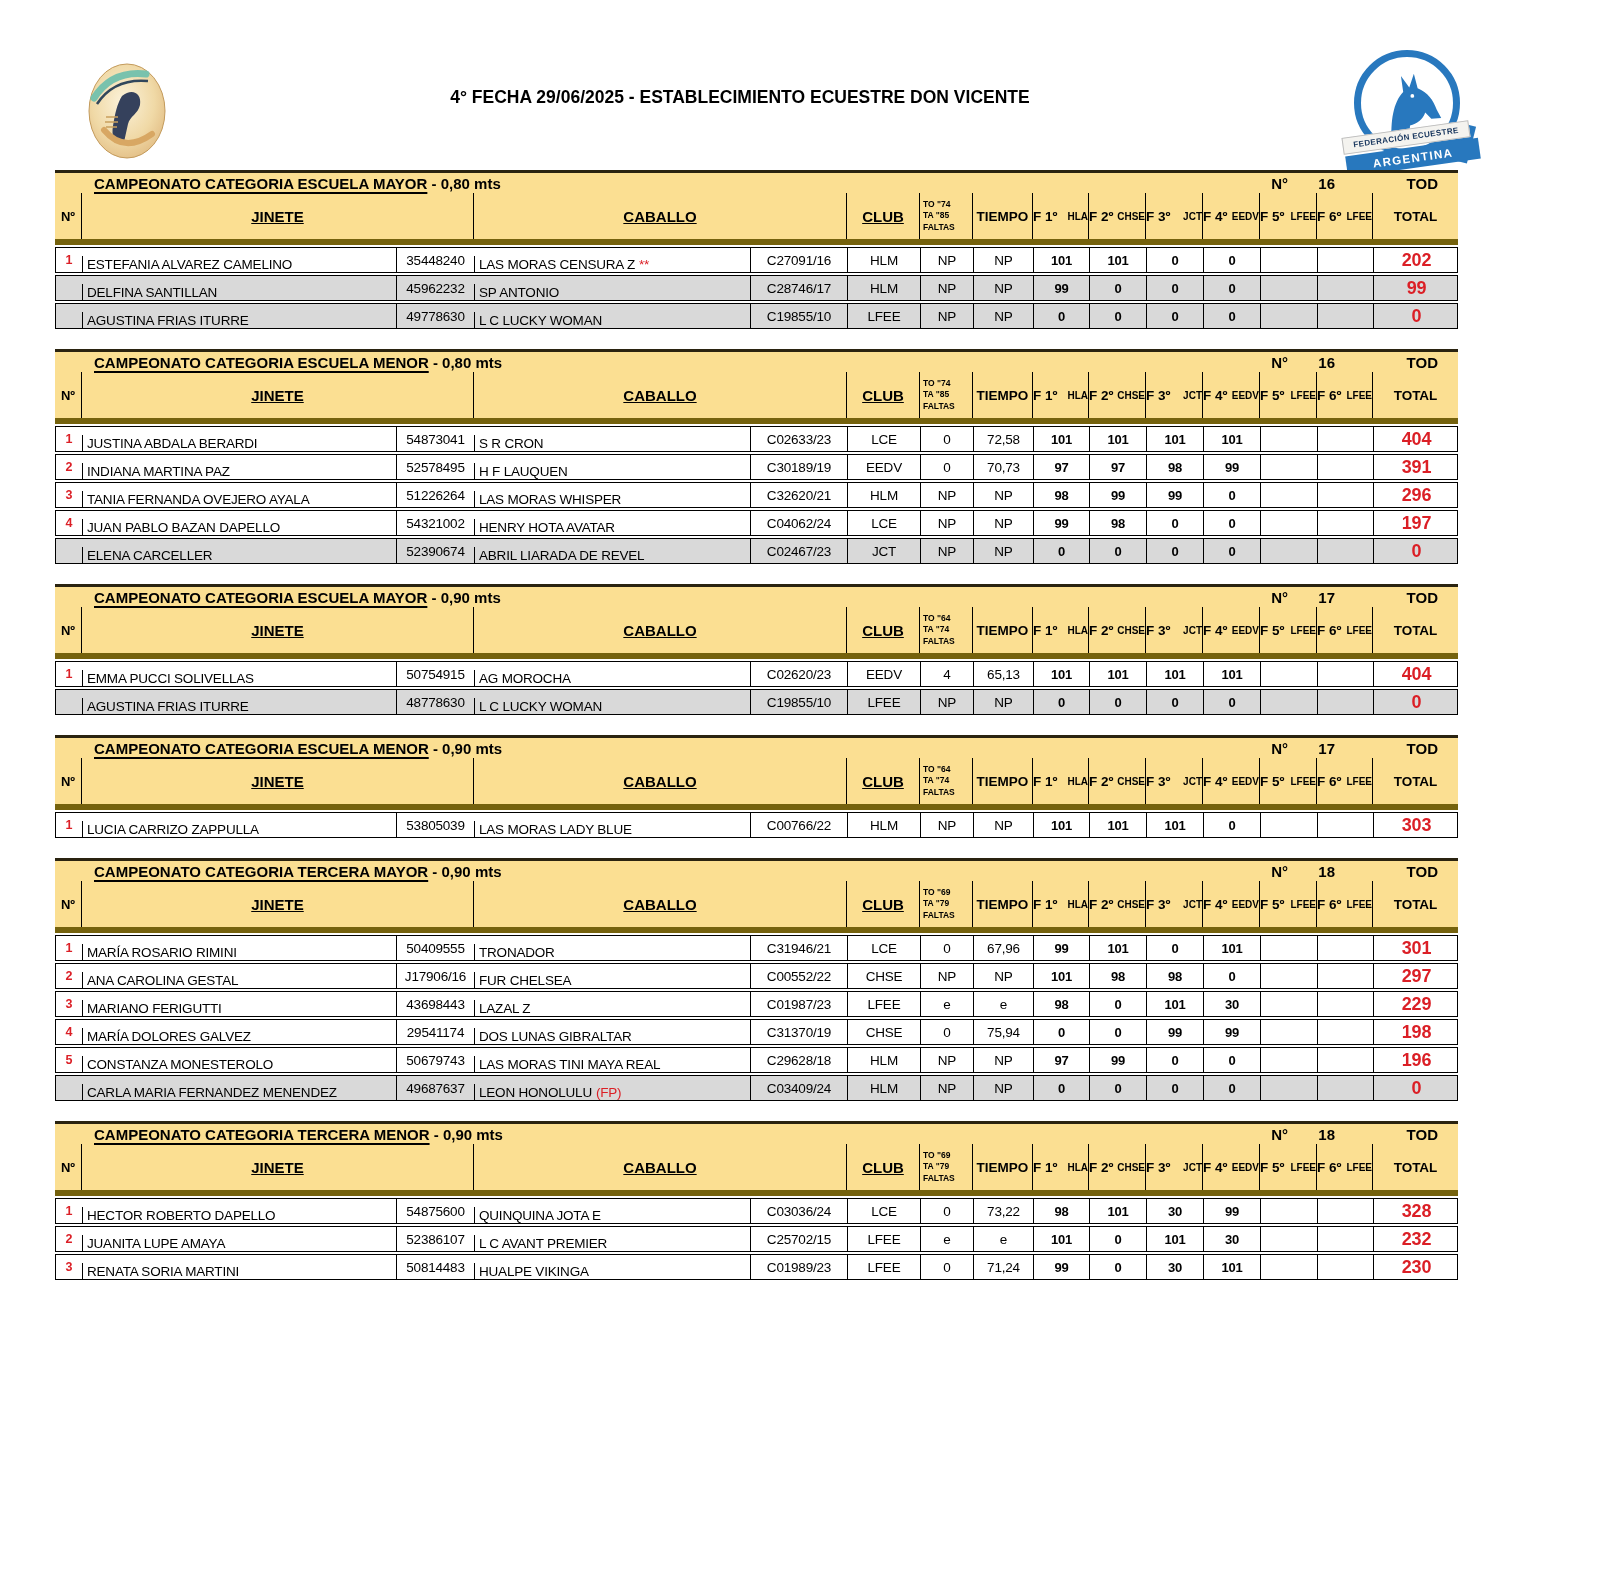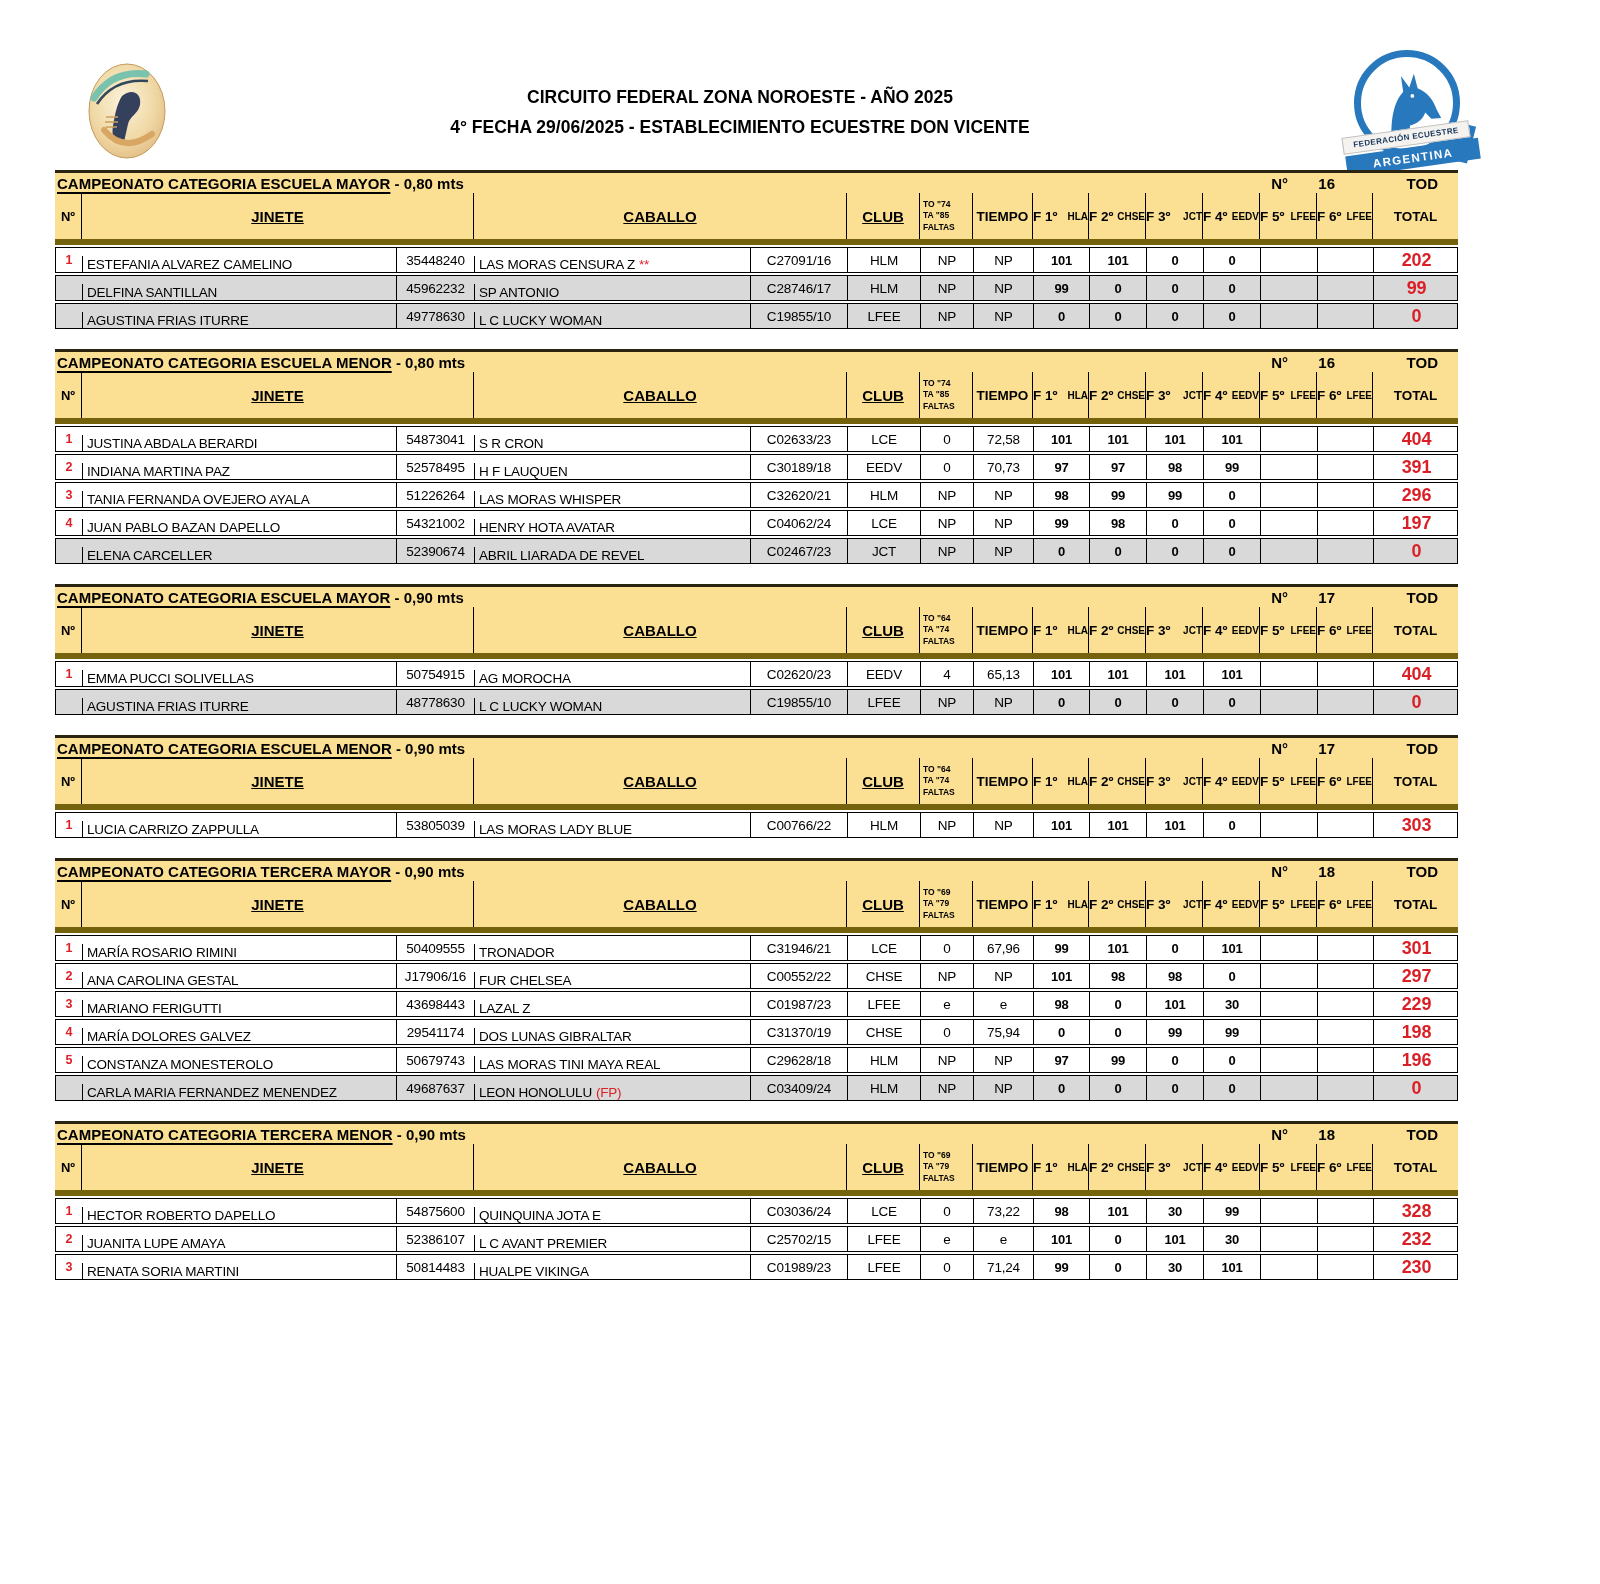--- a/index.html
+++ b/index.html
@@ -94,7 +94,6 @@
   </div>
 
   <div class="hdr-title">
-    <div>CIRCUITO FEDERAL ZONA NOROESTE   - AÑO 2025</div>
     <div>4° FECHA 29/06/2025  -  ESTABLECIMIENTO ECUESTRE DON VICENTE</div>
   </div>
 

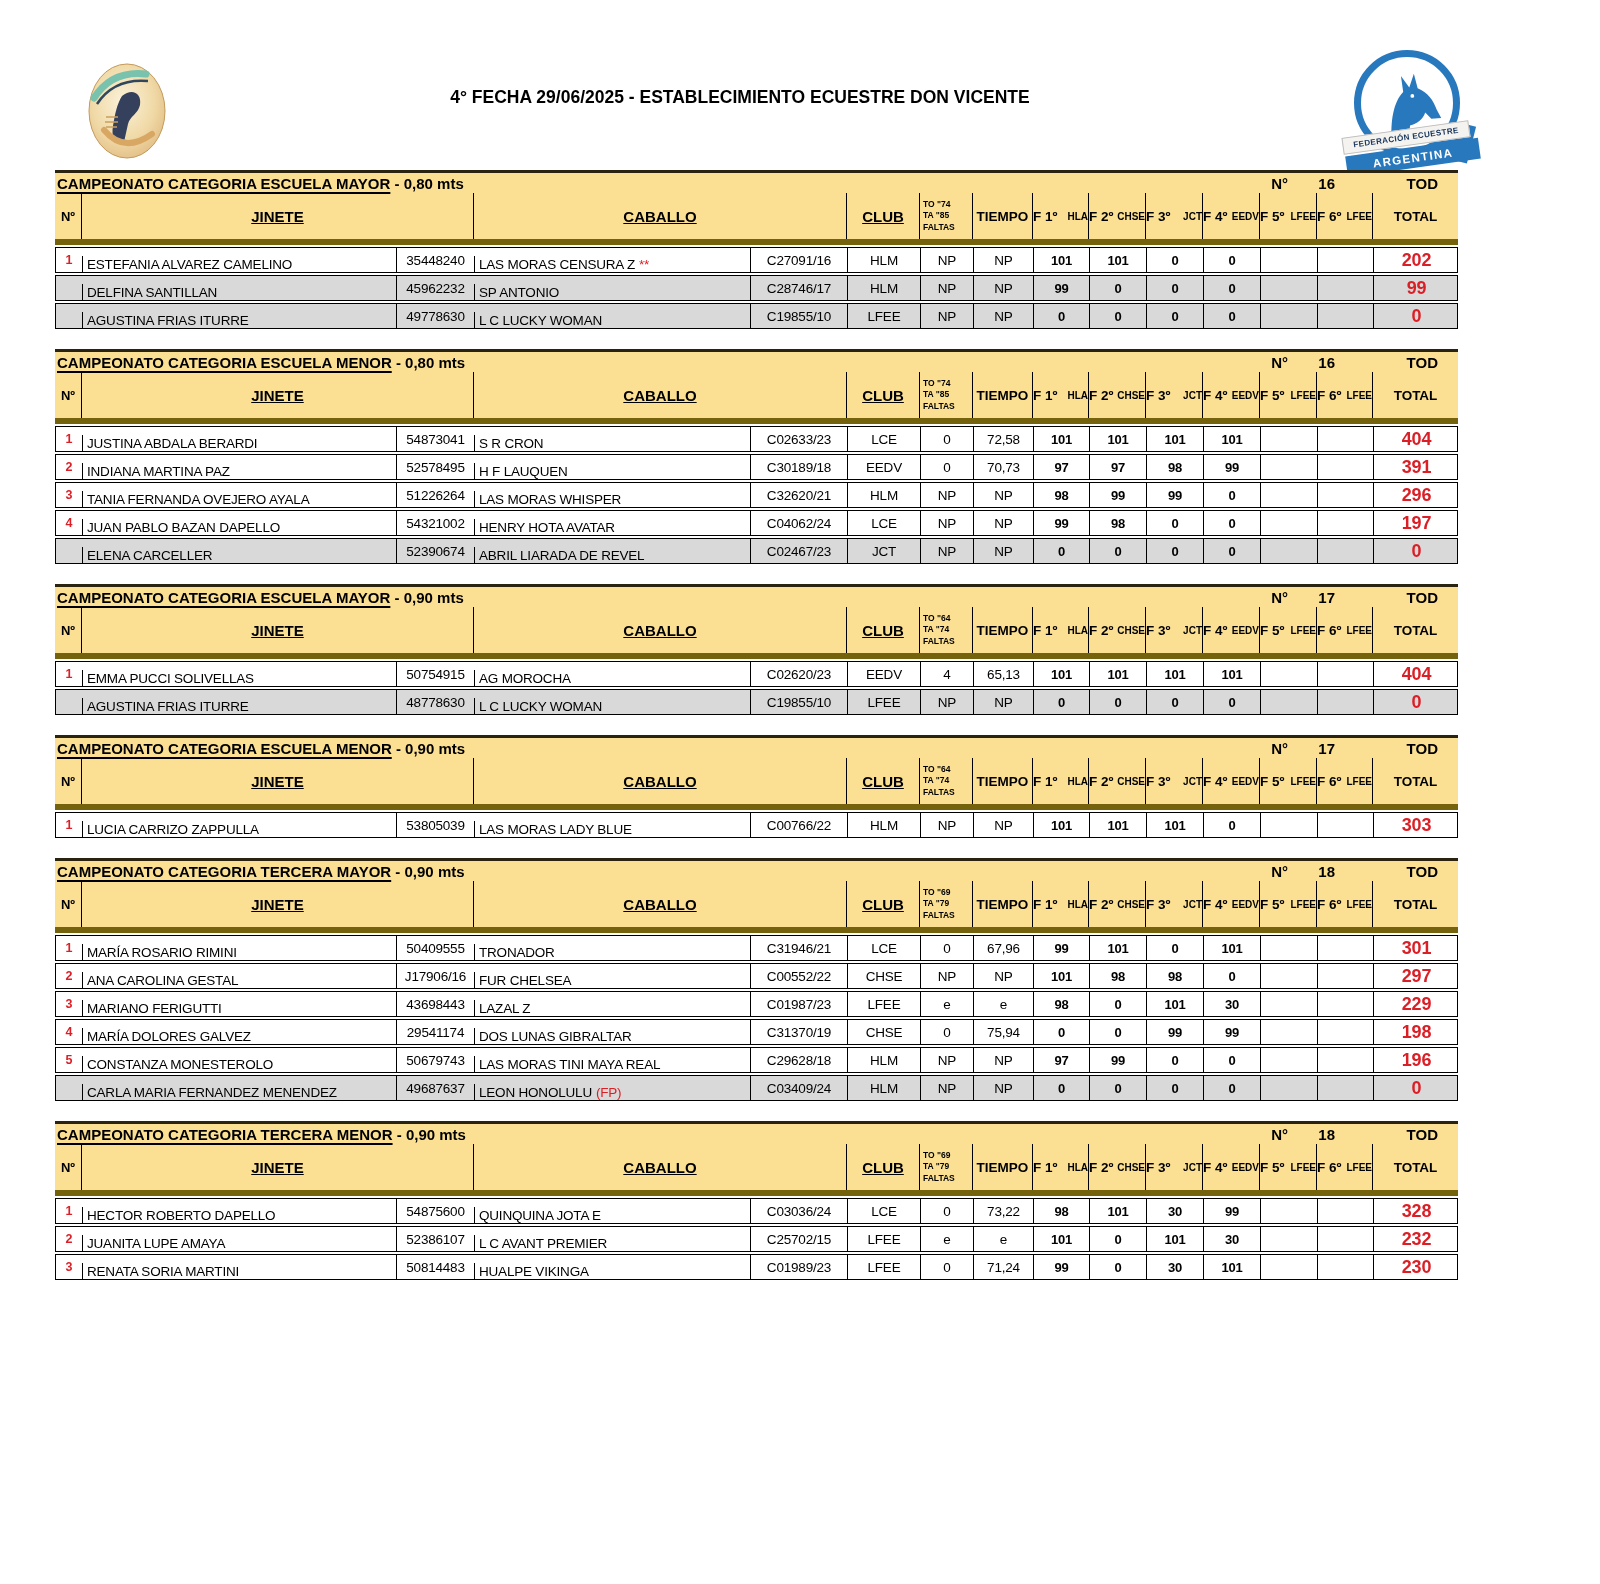--- a/index.html
+++ b/index.html
@@ -37,7 +37,7 @@
   .tbl{margin-bottom:20px;}
   .tbl-title{position:relative;height:23px;background:var(--yellow);border-top:3px solid #2a2310;
              display:flex;align-items:center;font-weight:bold;font-size:15px;padding-left:2px;}
-  .tt-u{text-decoration:underline;text-decoration-thickness:2px;text-underline-offset:3px;}
+  .tt-u{text-decoration:underline;text-decoration-thickness:2px;text-underline-offset:3px;margin-left:37px;}
   .tt-n{position:absolute;right:170px;}
   .tt-nv{position:absolute;right:123px;}
   .tt-tod{position:absolute;right:20px;}

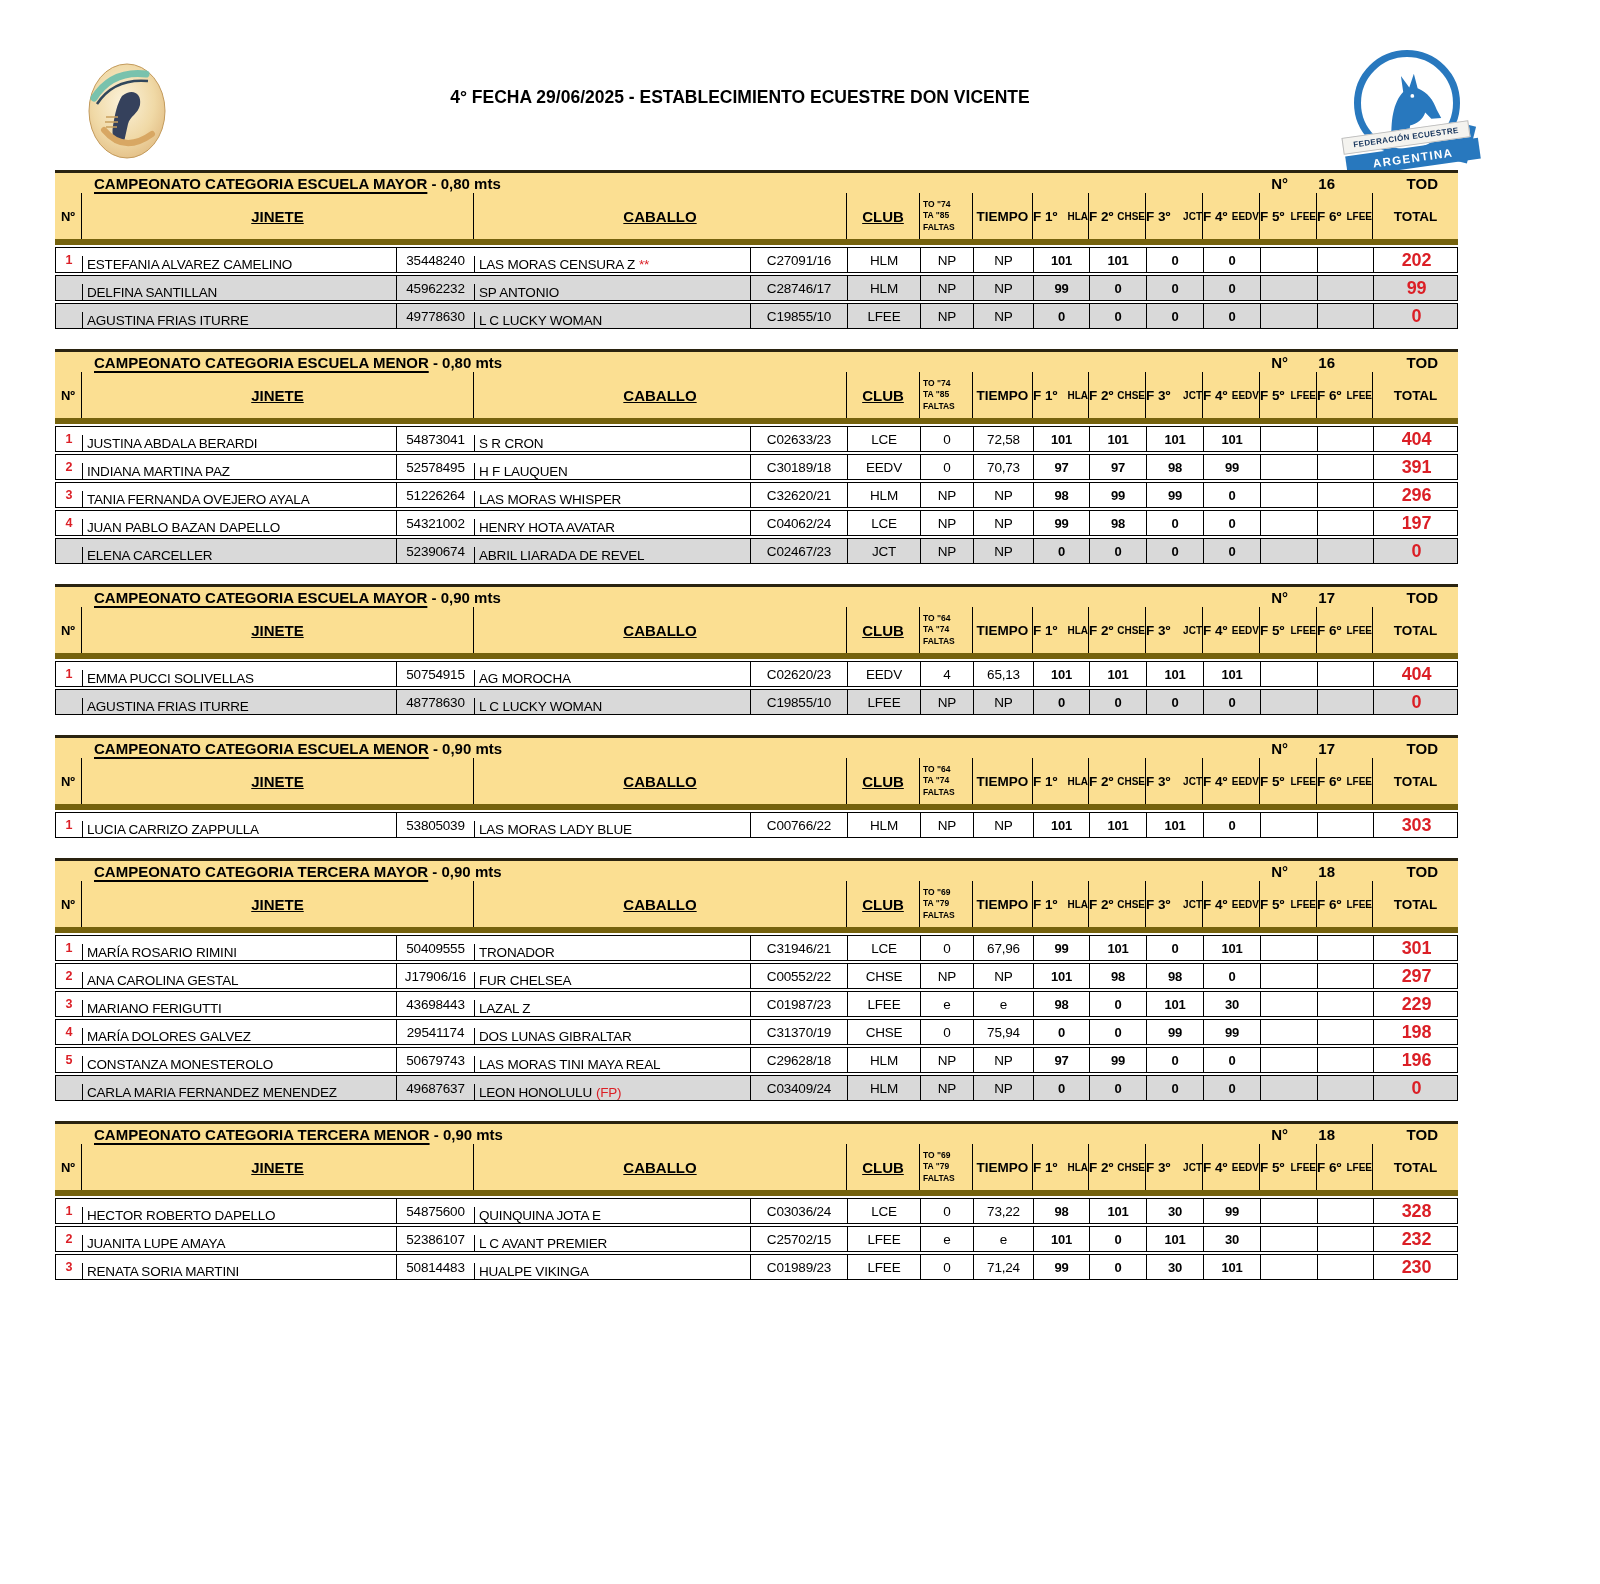--- a/index.html
+++ b/index.html
@@ -285,7 +285,7 @@
           <div class="c left">
             <span>H F LAUQUEN</span>
           </div>
-          <div class="c">C30189/18</div>
+          <div class="c">C30189/19</div>
           <div class="c">EEDV</div>
           <div class="c">0</div>
           <div class="c">70,73</div>

